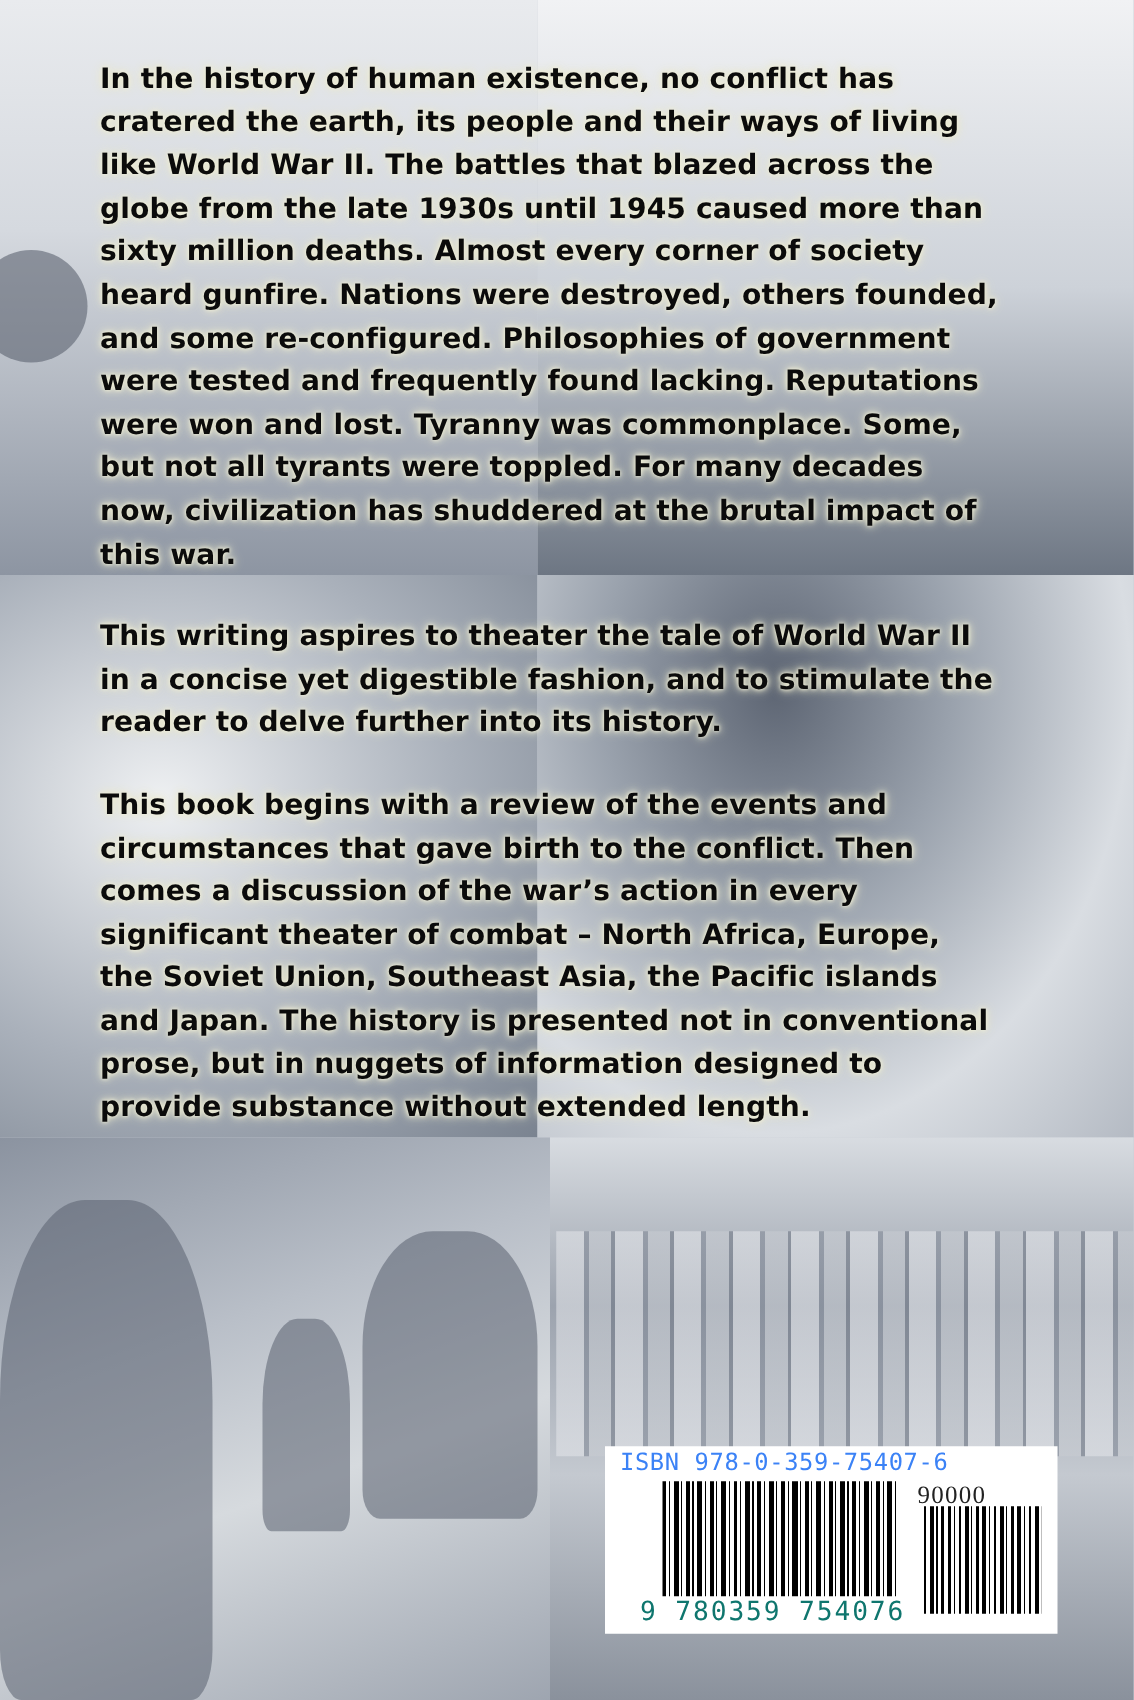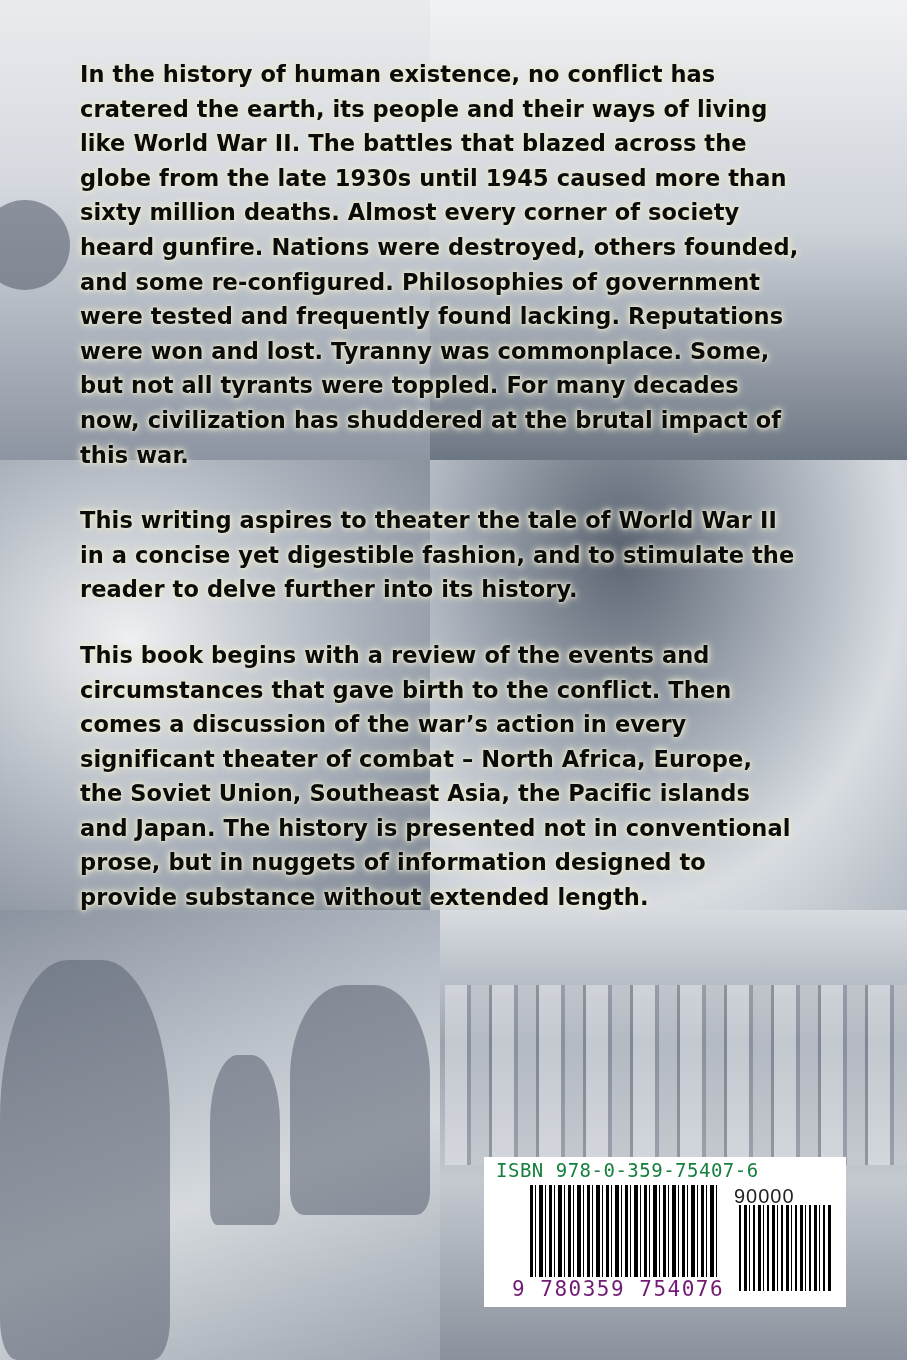--- a/index.html
+++ b/index.html
@@ -17,7 +17,7 @@
   .soldier{position:absolute;background:#5a6170;opacity:.55;border-radius:40% 40% 10% 10%;}
   .text-block{position:absolute;left:80px;top:46px;width:720px;font-weight:bold;font-size:22.5px;line-height:34.6px;color:#0b0b0b;letter-spacing:.1px;
     text-shadow:0 0 3px #f2f1dc,0 0 6px #ecebd0,0 0 9px #e6e4c6;}
-  .para{margin:11px 0 31px 0;}
+  .para{margin:0 0 31px 0;}
   .barcode-box{position:absolute;left:484px;top:1157px;width:362px;height:150px;background:#ffffff;}
   .isbn-top{position:absolute;left:12px;top:2px;font-family:"DejaVu Sans Mono","Liberation Mono",monospace;font-size:19px;letter-spacing:.5px;color:#15803d;}
   .price{position:absolute;left:250px;top:28px;font-family:Liberation Sans, sans-serif;font-size:20px;letter-spacing:1px;color:#222;}

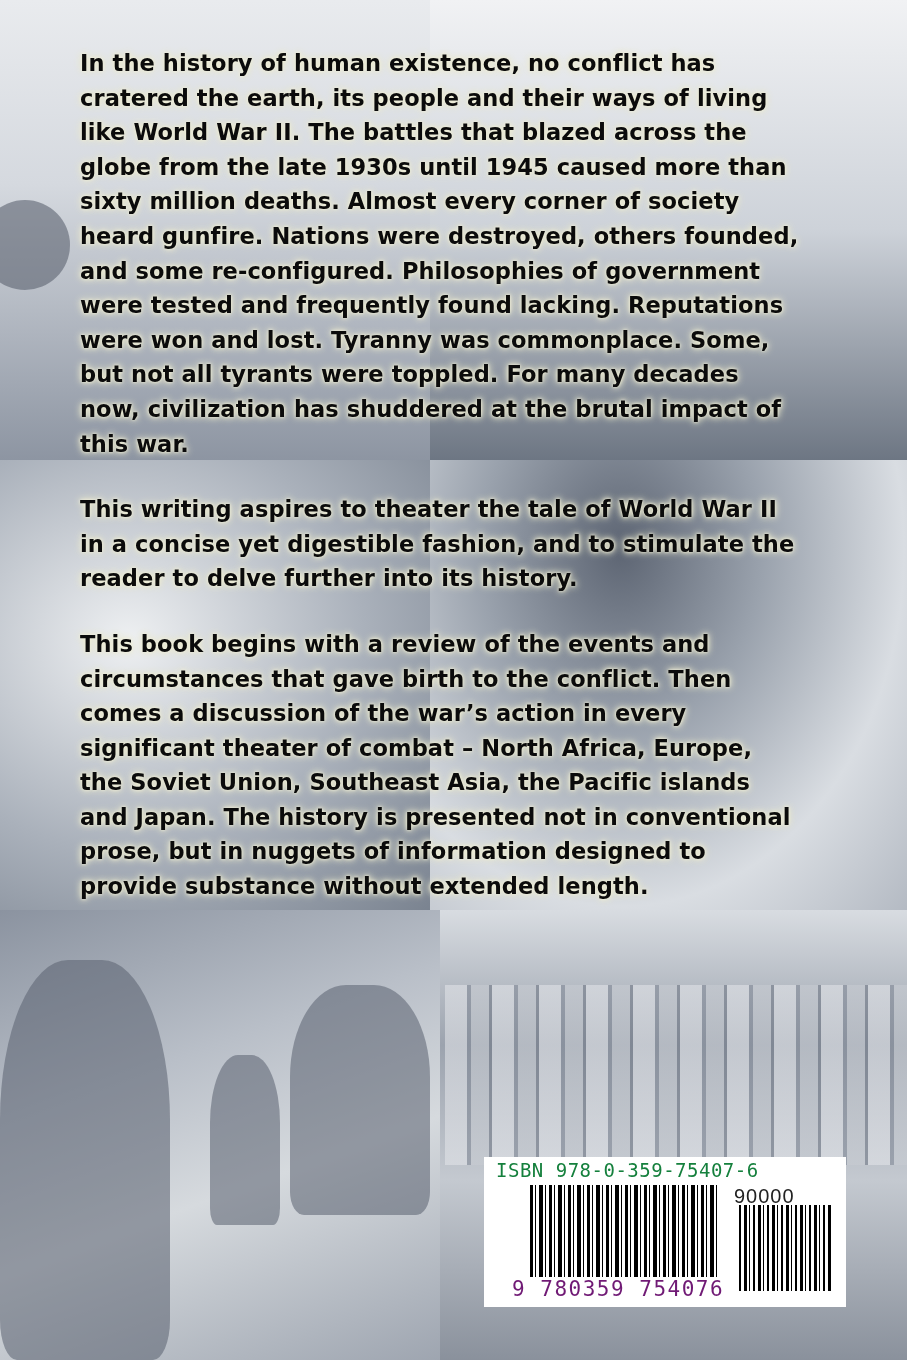--- a/index.html
+++ b/index.html
@@ -19,7 +19,7 @@
     text-shadow:0 0 3px #f2f1dc,0 0 6px #ecebd0,0 0 9px #e6e4c6;}
   .para{margin:0 0 31px 0;}
   .barcode-box{position:absolute;left:484px;top:1157px;width:362px;height:150px;background:#ffffff;}
-  .isbn-top{position:absolute;left:12px;top:2px;font-family:"DejaVu Sans Mono","Liberation Mono",monospace;font-size:19px;letter-spacing:.5px;color:#15803d;}
+  .isbn-top{position:absolute;left:12px;top:2px;font-family:"DejaVu Sans Mono","Liberation Mono",monospace;font-size:19px;letter-spacing:.5px;color:#3b82f6;}
   .price{position:absolute;left:250px;top:28px;font-family:Liberation Sans, sans-serif;font-size:20px;letter-spacing:1px;color:#222;}
   .isbn-bottom{position:absolute;left:26px;top:120px;font-family:"DejaVu Sans Mono","Liberation Mono",monospace;font-size:21px;letter-spacing:1.5px;color:#701a75;background:#fff;padding:0 2px;}
   .bars-main{position:absolute;left:46px;top:28px;width:188px;height:114px;

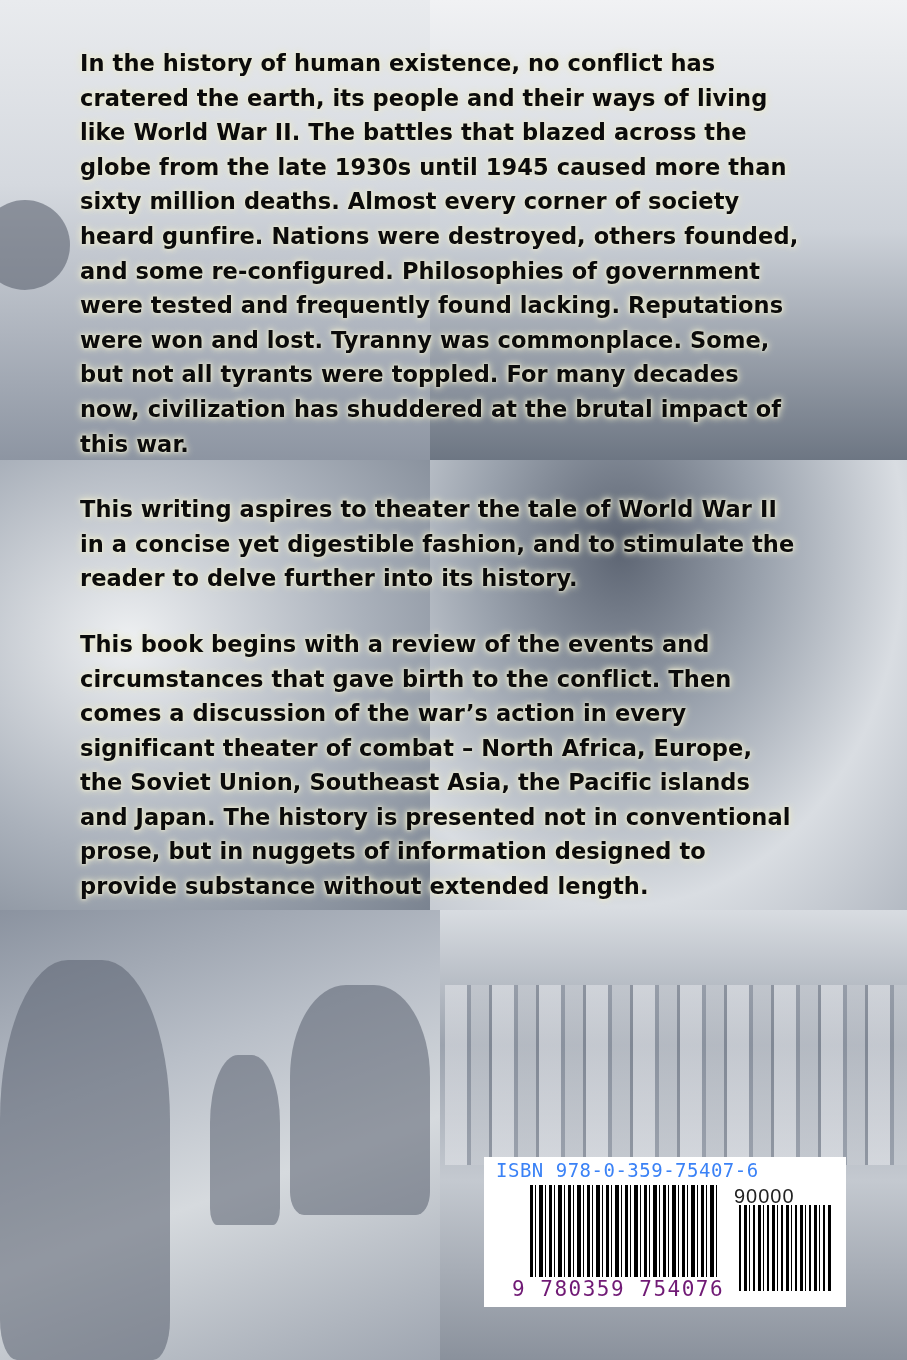--- a/index.html
+++ b/index.html
@@ -20,7 +20,7 @@
   .para{margin:0 0 31px 0;}
   .barcode-box{position:absolute;left:484px;top:1157px;width:362px;height:150px;background:#ffffff;}
   .isbn-top{position:absolute;left:12px;top:2px;font-family:"DejaVu Sans Mono","Liberation Mono",monospace;font-size:19px;letter-spacing:.5px;color:#3b82f6;}
-  .price{position:absolute;left:250px;top:28px;font-family:Liberation Sans, sans-serif;font-size:20px;letter-spacing:1px;color:#222;}
+  .price{position:absolute;left:250px;top:28px;font-family:Liberation Serif, serif;font-size:20px;letter-spacing:1px;color:#222;}
   .isbn-bottom{position:absolute;left:26px;top:120px;font-family:"DejaVu Sans Mono","Liberation Mono",monospace;font-size:21px;letter-spacing:1.5px;color:#701a75;background:#fff;padding:0 2px;}
   .bars-main{position:absolute;left:46px;top:28px;width:188px;height:114px;
     background:repeating-linear-gradient(90deg,#000 0 3px,#fff 3px 5px,#000 5px 6px,#fff 6px 9px,#000 9px 13px,#fff 13px 15px,#000 15px 16px,#fff 16px 19px);}

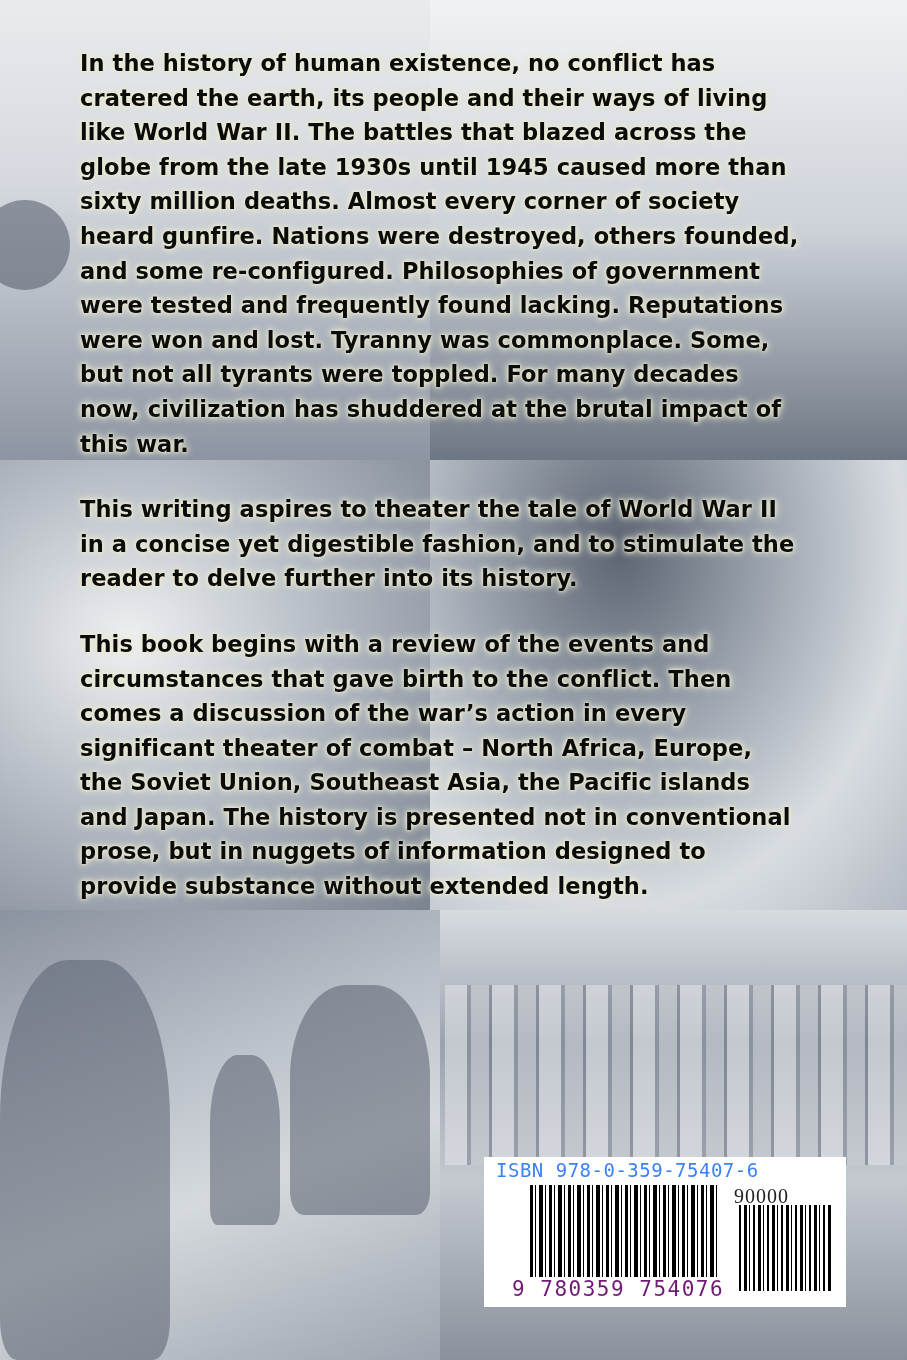--- a/index.html
+++ b/index.html
@@ -21,7 +21,7 @@
   .barcode-box{position:absolute;left:484px;top:1157px;width:362px;height:150px;background:#ffffff;}
   .isbn-top{position:absolute;left:12px;top:2px;font-family:"DejaVu Sans Mono","Liberation Mono",monospace;font-size:19px;letter-spacing:.5px;color:#3b82f6;}
   .price{position:absolute;left:250px;top:28px;font-family:Liberation Serif, serif;font-size:20px;letter-spacing:1px;color:#222;}
-  .isbn-bottom{position:absolute;left:26px;top:120px;font-family:"DejaVu Sans Mono","Liberation Mono",monospace;font-size:21px;letter-spacing:1.5px;color:#701a75;background:#fff;padding:0 2px;}
+  .isbn-bottom{position:absolute;left:26px;top:120px;font-family:"DejaVu Sans Mono","Liberation Mono",monospace;font-size:21px;letter-spacing:1.5px;color:#0f766e;background:#fff;padding:0 2px;}
   .bars-main{position:absolute;left:46px;top:28px;width:188px;height:114px;
     background:repeating-linear-gradient(90deg,#000 0 3px,#fff 3px 5px,#000 5px 6px,#fff 6px 9px,#000 9px 13px,#fff 13px 15px,#000 15px 16px,#fff 16px 19px);}
   .bars-add{position:absolute;left:255px;top:48px;width:94px;height:86px;

